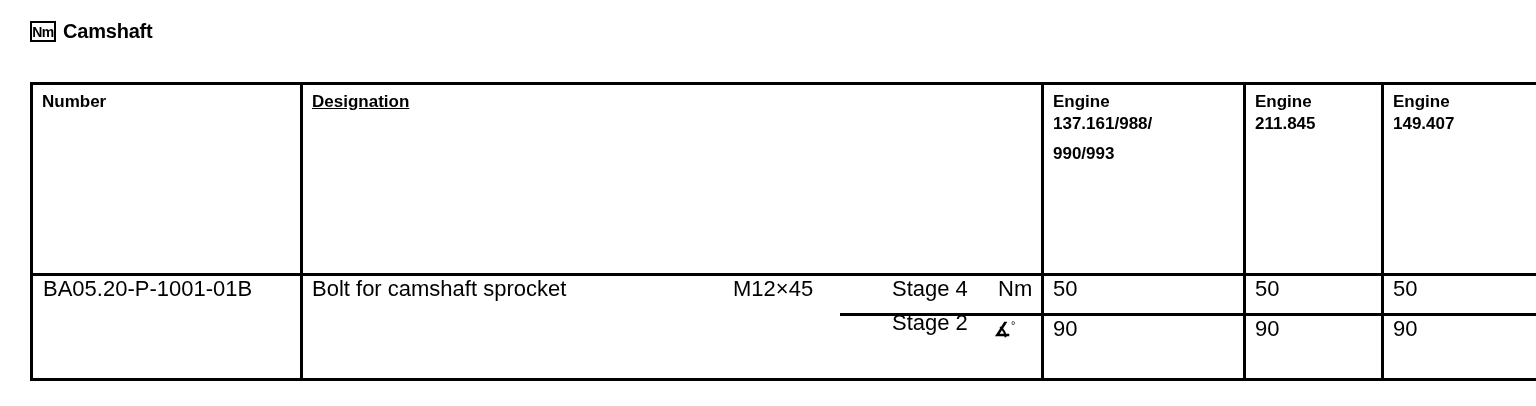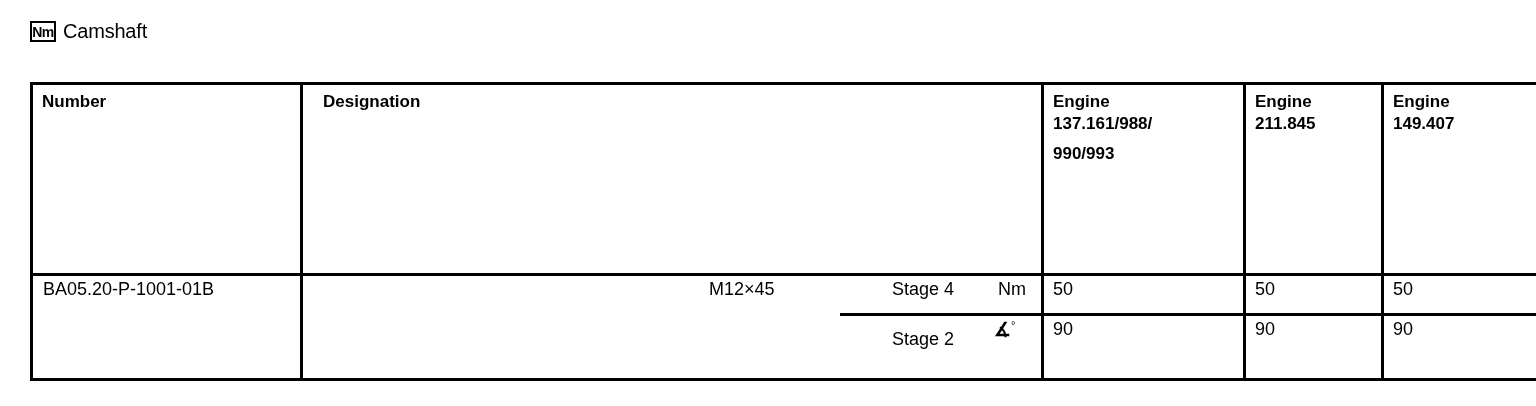--- a/index.html
+++ b/index.html
@@ -40,7 +40,7 @@
   }
   #title-text {
     font-size: 20px;
-    font-weight: normal;
+    font-weight: bold;
     letter-spacing: -0.2px;
   }
 

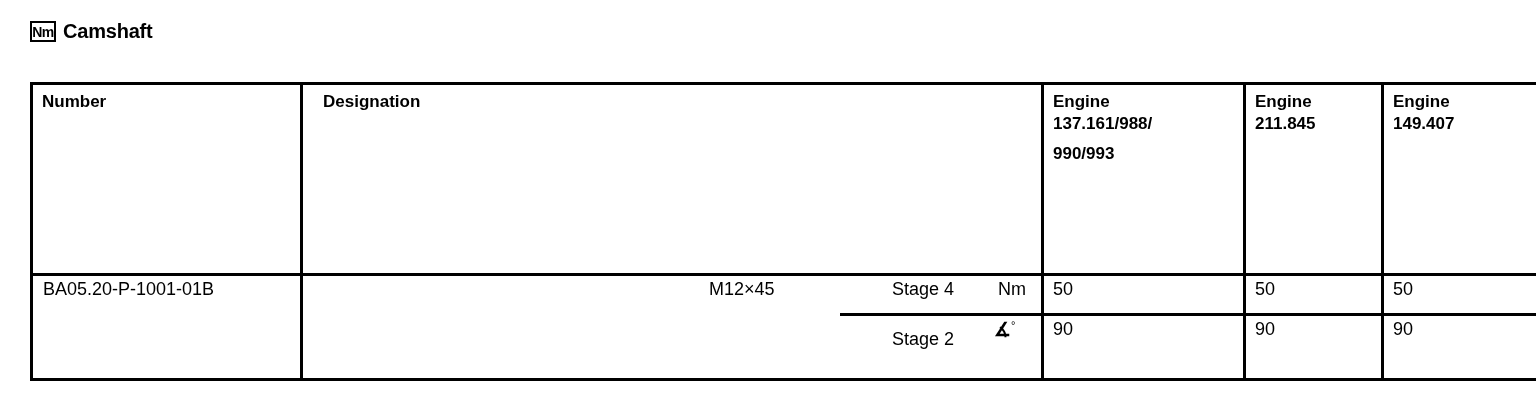--- a/index.html
+++ b/index.html
@@ -104,7 +104,7 @@
 
   
   #hdr-number      { left: 9px;    top: 6px; }
-  #hdr-designation { left: 290px;  top: 6px; }
+  #hdr-designation { left: 279px;  top: 6px; text-decoration: underline; }
   #hdr-engine-a    { left: 1020px; top: 6px; }
   #hdr-engine-b    { left: 1222px; top: 6px; }
   #hdr-engine-c    { left: 1360px; top: 6px; }

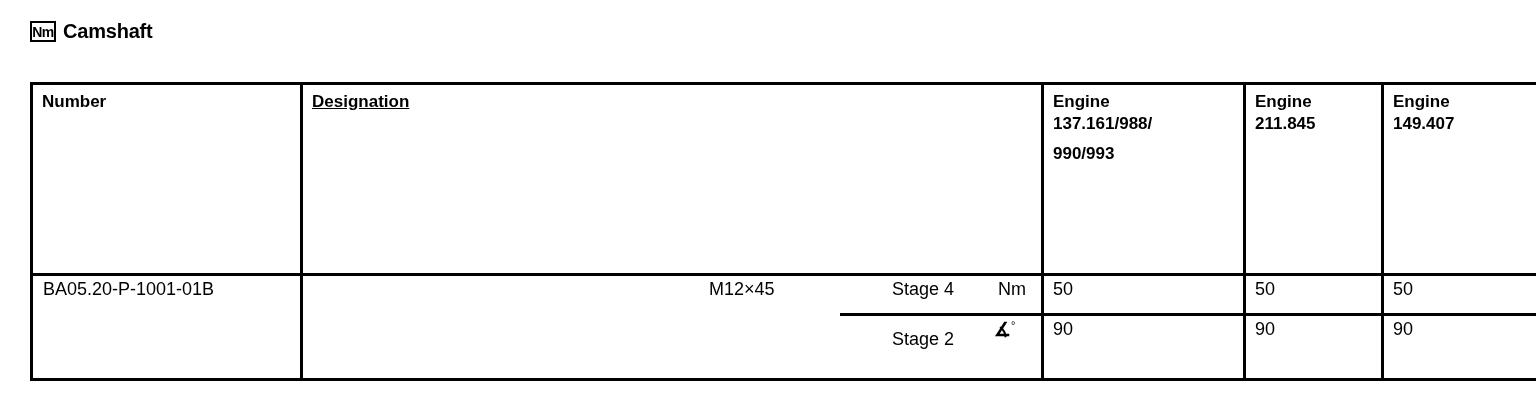--- a/index.html
+++ b/index.html
@@ -98,7 +98,7 @@
   }
   .body-txt {
     font-weight: normal;
-    font-size: 18px;
+    font-size: 22px;
     line-height: 20px;
   }
 

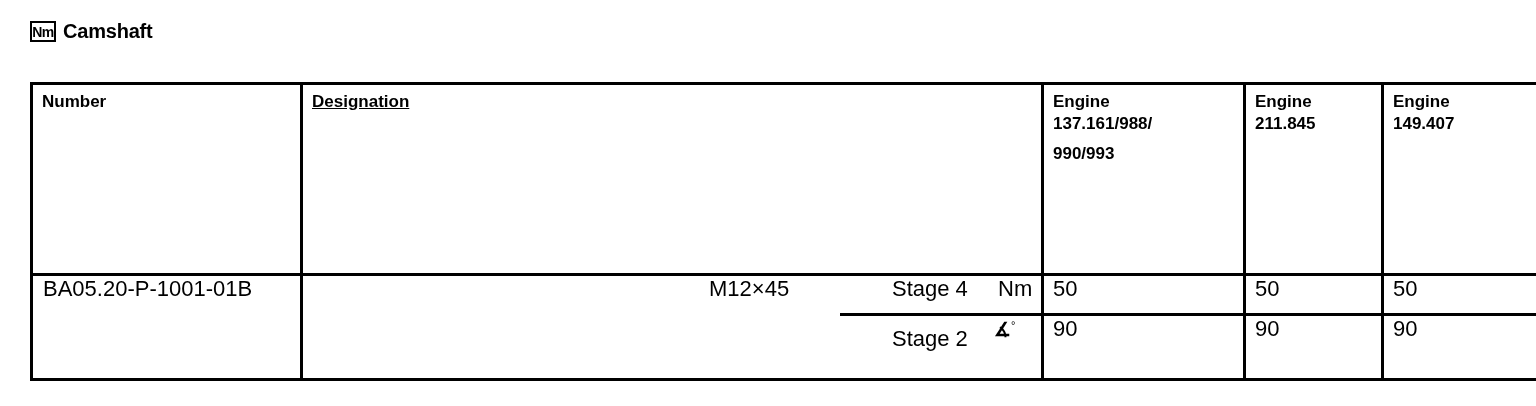--- a/index.html
+++ b/index.html
@@ -182,6 +182,7 @@
 
     <div class="cell body-txt" id="num-value">BA05.20-P-1001-01B</div>
 
+    <div class="cell body-txt" id="desig-value">Bolt for camshaft sprocket</div>
 
     <div class="cell body-txt" id="desig-size">M12×45</div>
 

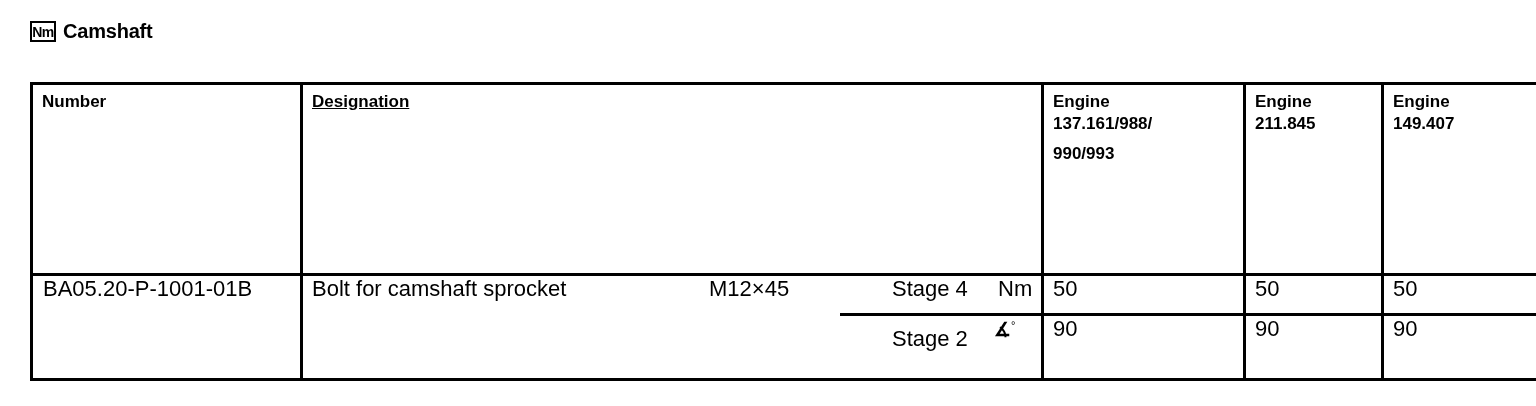--- a/index.html
+++ b/index.html
@@ -113,7 +113,7 @@
   
   #num-value    { left: 10px;   top: 194px; }
   #desig-value  { left: 279px;  top: 194px; }
-  #desig-size   { left: 676px;  top: 194px; }
+  #desig-size   { left: 700px;  top: 194px; }
   #stage1-label { left: 859px;  top: 194px; }
   #stage1-unit  { left: 965px;  top: 194px; }
   #val-a-s1     { left: 1020px; top: 194px; }

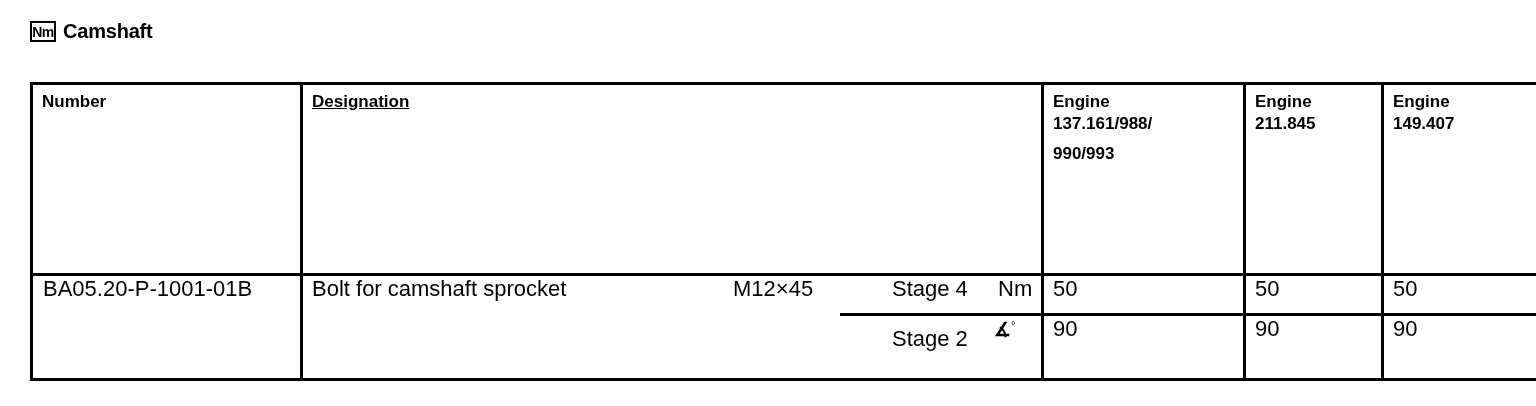--- a/index.html
+++ b/index.html
@@ -121,7 +121,7 @@
   #val-c-s1     { left: 1360px; top: 194px; }
 
   
-  #stage2-label { left: 859px;  top: 244px; }
+  #stage2-label { left: 859px;  top: 228px; }
   #stage2-unit  { left: 961px;  top: 230px; }
   #val-a-s2     { left: 1020px; top: 234px; }
   #val-b-s2     { left: 1222px; top: 234px; }

